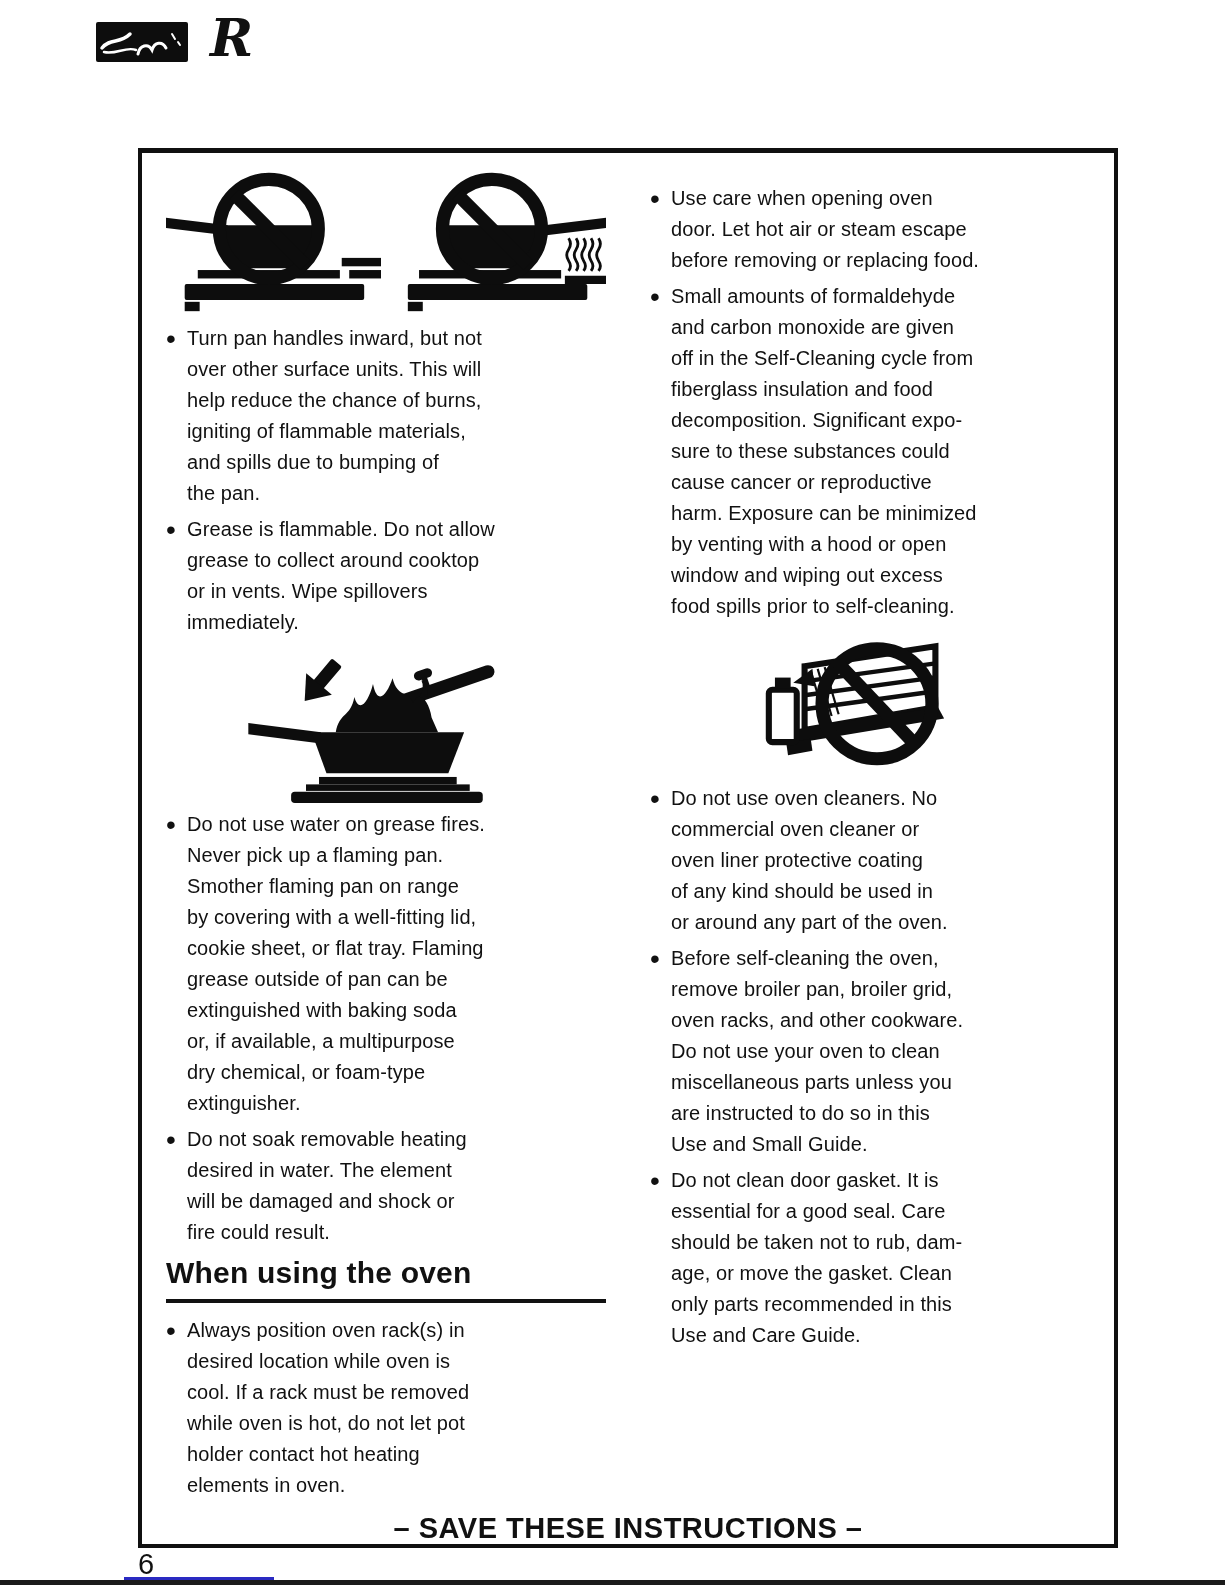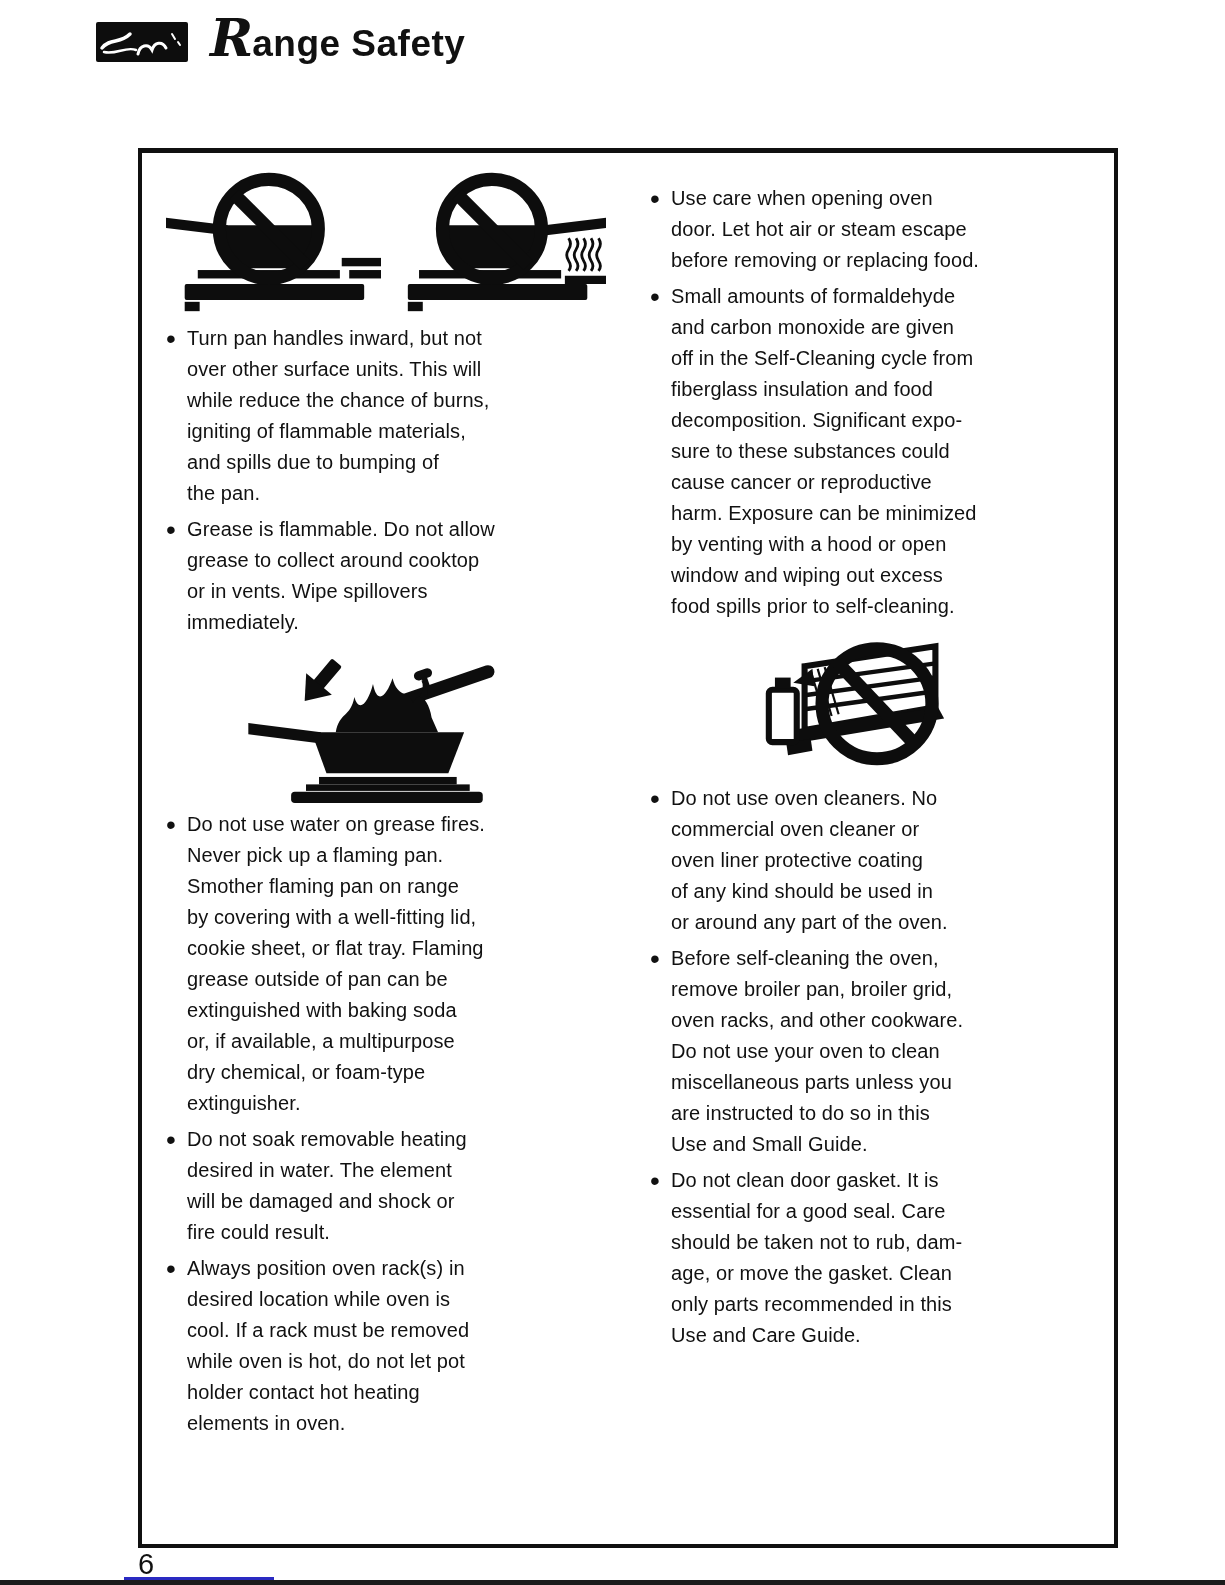--- a/index.html
+++ b/index.html
@@ -53,7 +53,6 @@
   </div>
   <div class="title">
     <span class="initial">R</span>
-      <span class="rest">ange Safety</span>
   </div>
 </div>
 

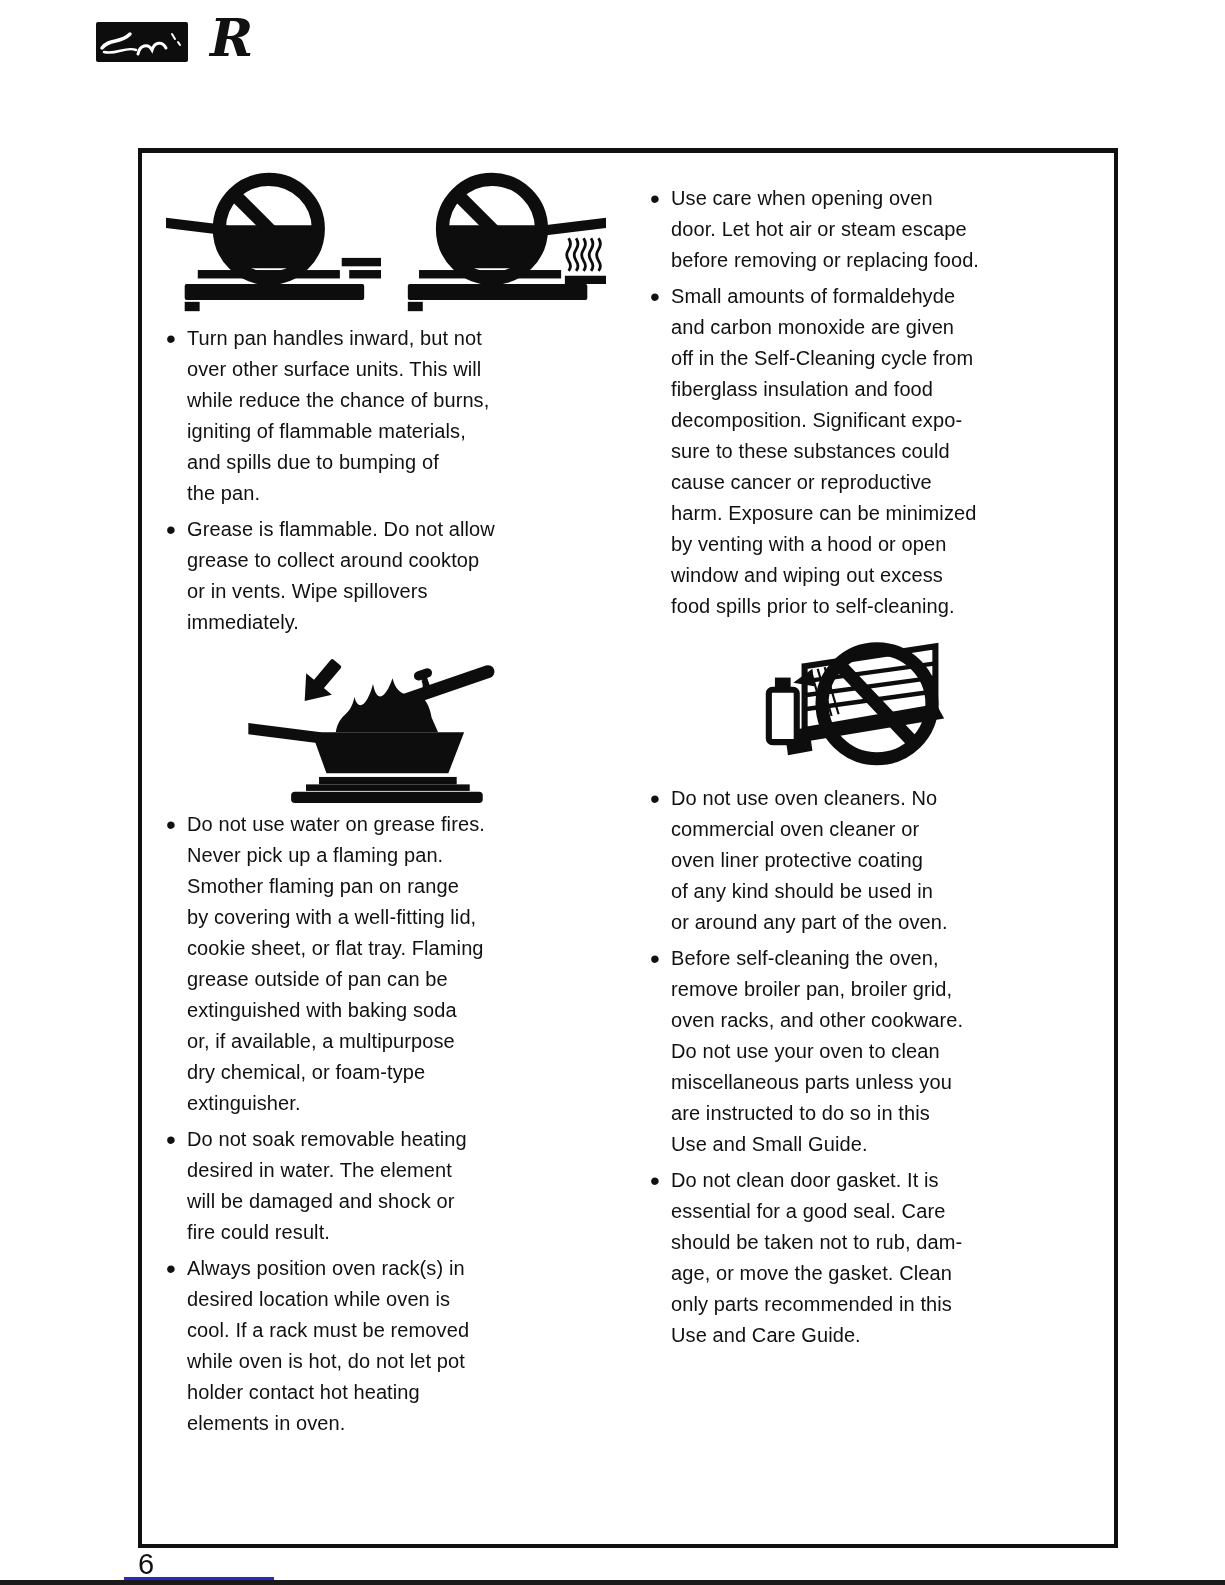--- a/index.html
+++ b/index.html
@@ -98,7 +98,7 @@
           <span class="dot">•</span>
           <span class="b-text">Turn pan handles inward, but not
 over other surface units. This will
-while reduce the chance of burns,
+help reduce the chance of burns,
 igniting of flammable materials,
 and spills due to bumping of
 the pan.</span>

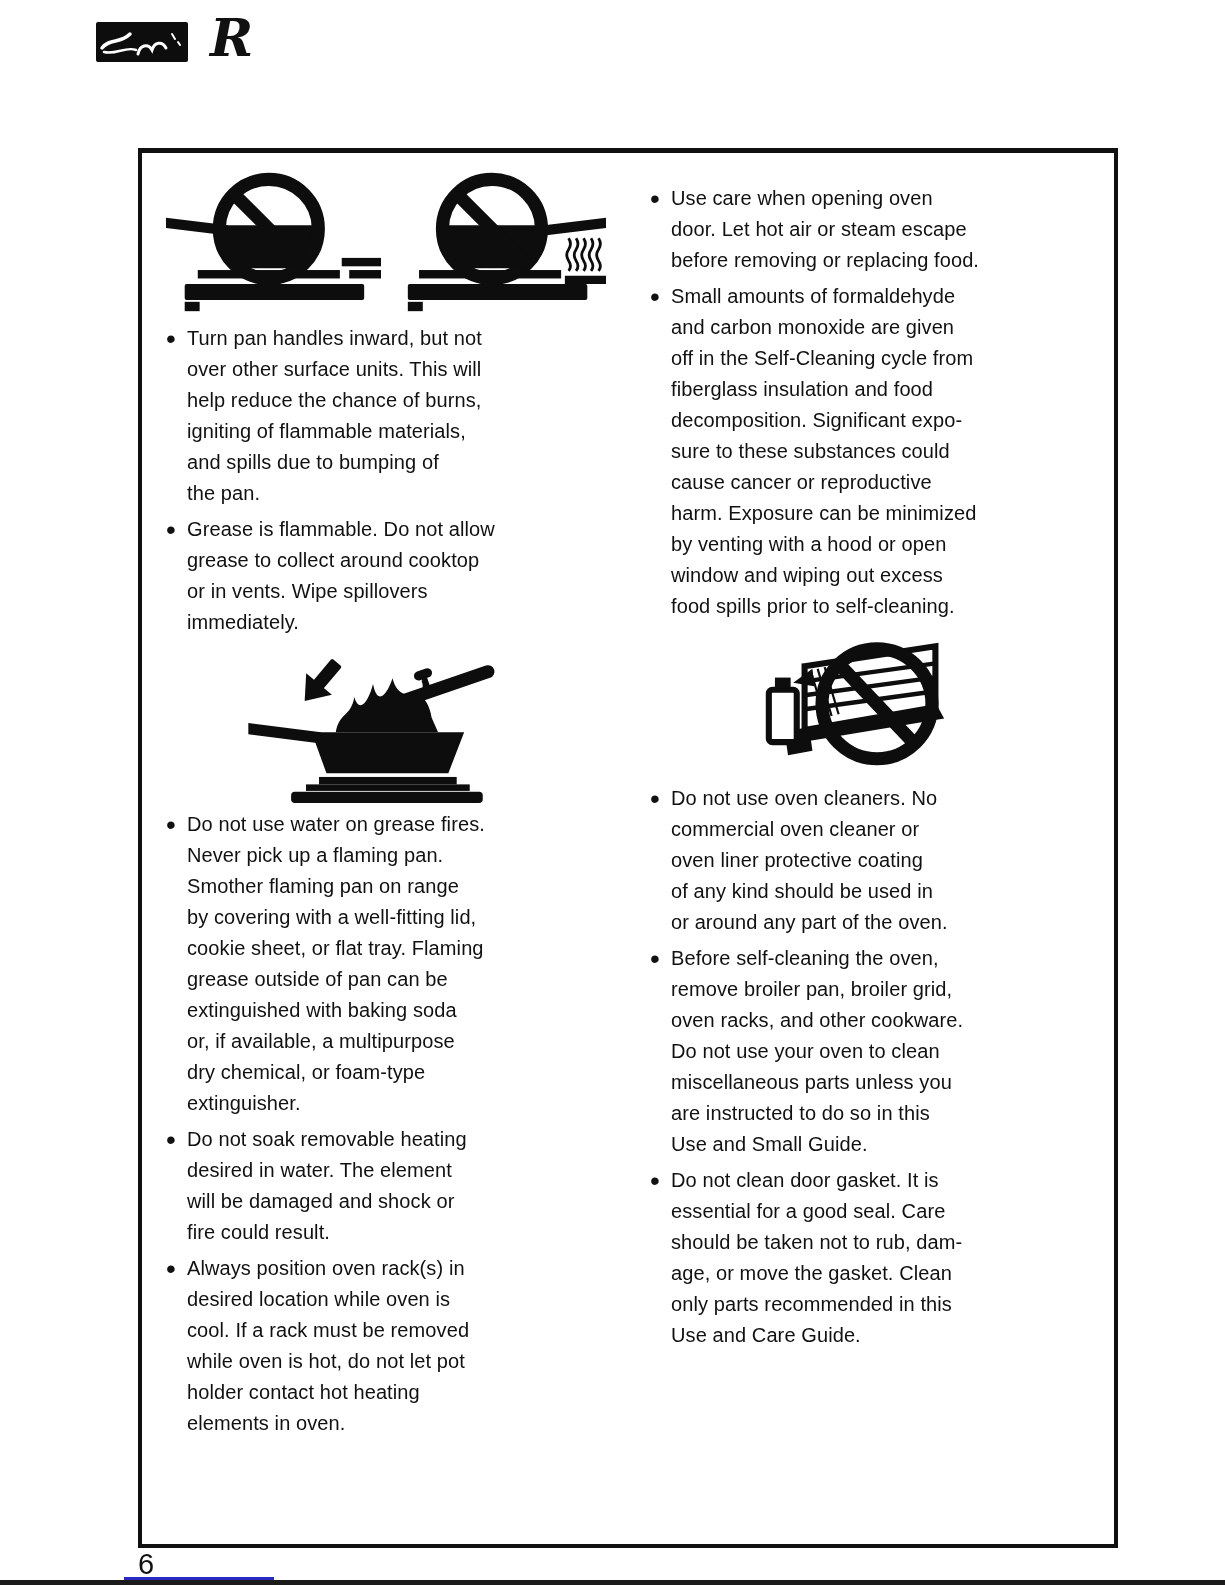--- a/index.html
+++ b/index.html
@@ -156,6 +156,7 @@
         </li>
       </ul>
 
+      <h2 class="sub">When using the oven</h2>
 
       <ul class="blist">
         <li>

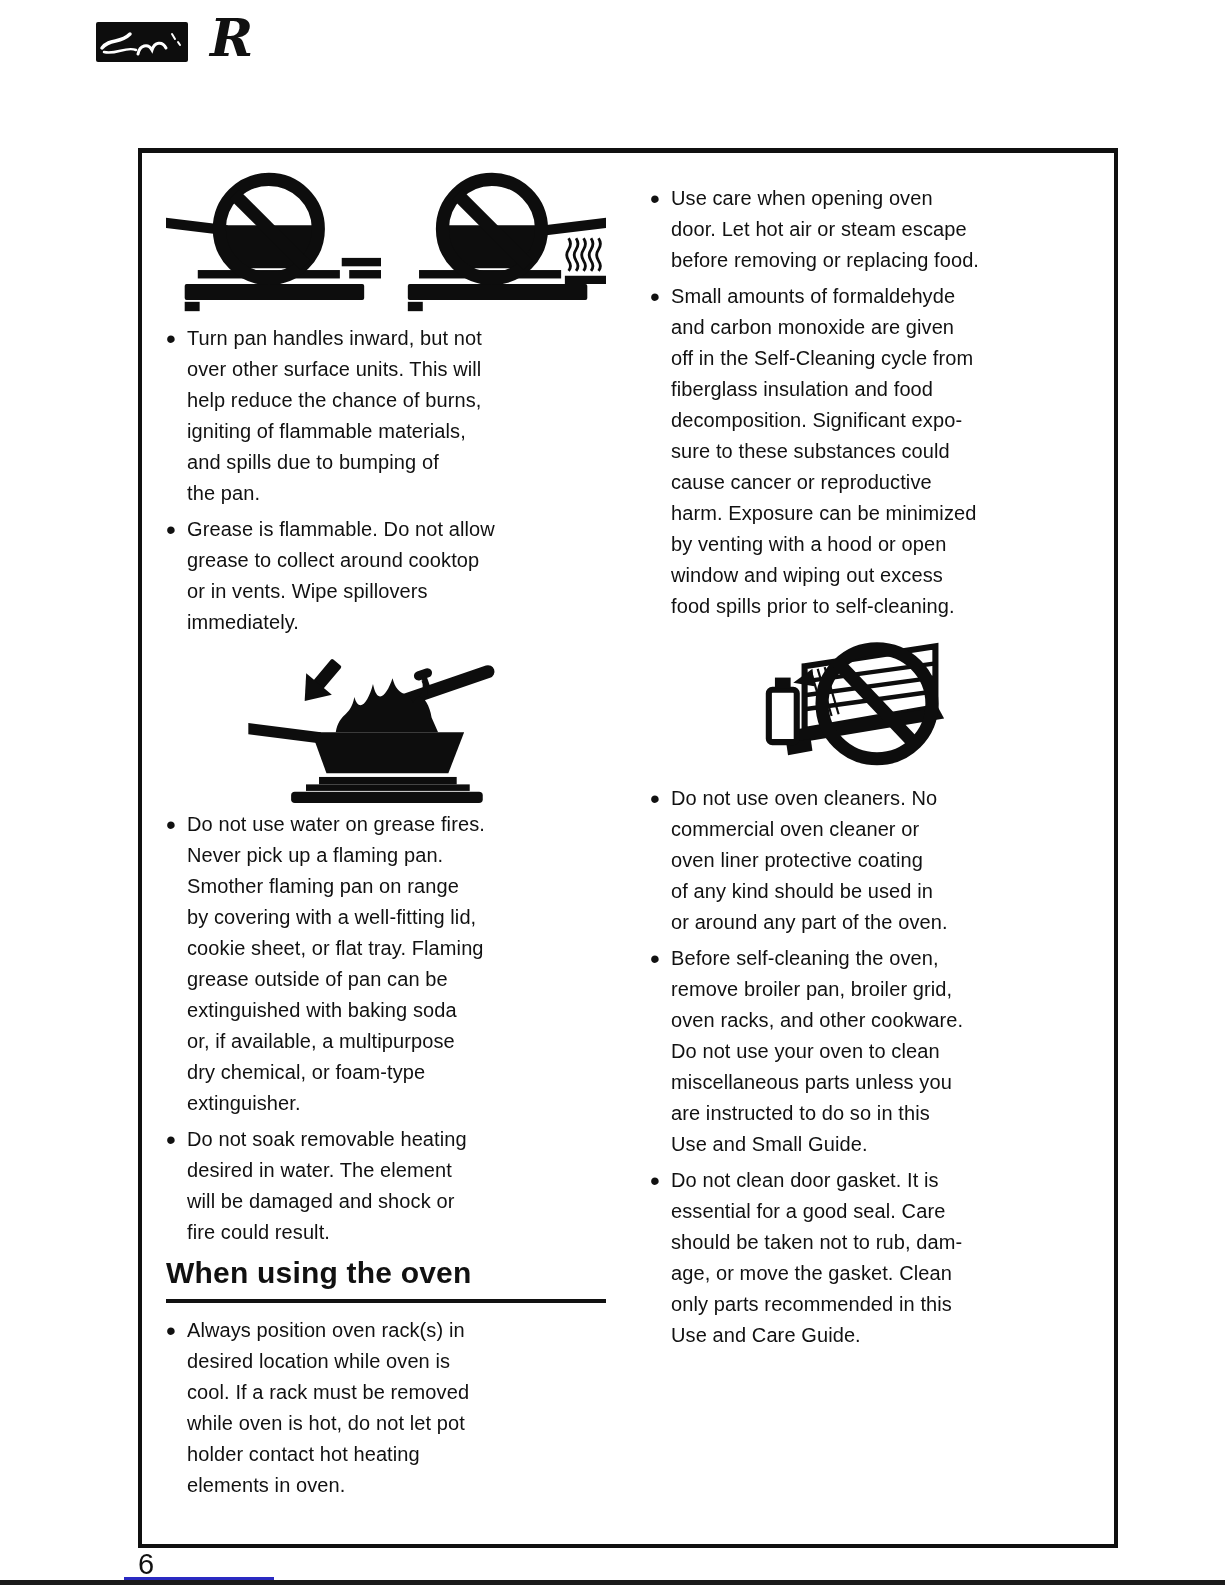--- a/index.html
+++ b/index.html
@@ -248,6 +248,7 @@
     </div>
   </div>
 
+  <div class="save-line">– SAVE THESE INSTRUCTIONS –</div>
 </div>
 
 <div class="page-num">6</div>

